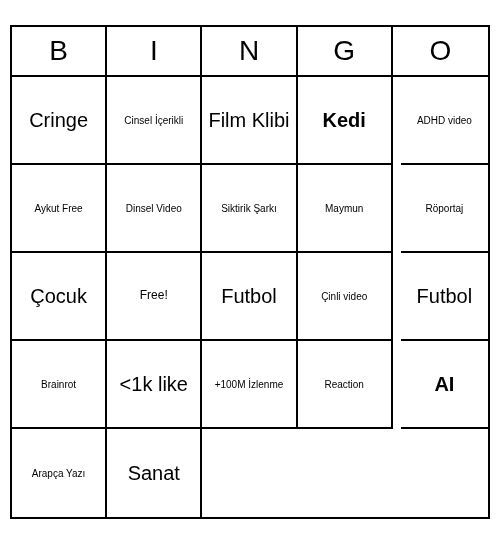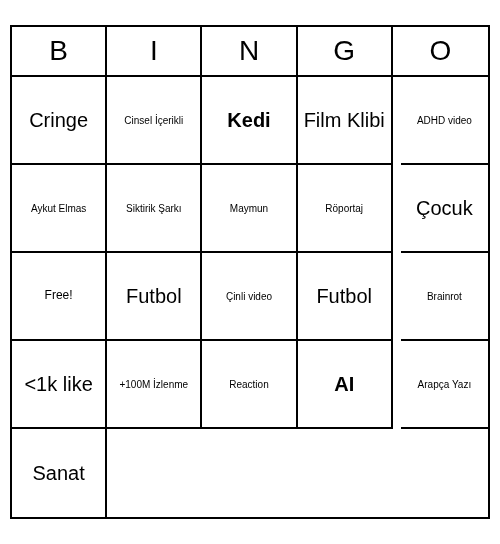--- a/index.html
+++ b/index.html
@@ -101,8 +101,8 @@
   <div class="bingo-grid">
   <div class="bingo-cell cell-medium">Cringe</div>
       <div class="bingo-cell cell-small">Cinsel İçerikli</div>
+      <div class="bingo-cell cell-medium">Film Klibi</div>
       <div class="bingo-cell cell-large">Kedi</div>
-      <div class="bingo-cell cell-medium">Film Klibi</div>
       <div class="bingo-cell cell-small">ADHD video</div>
       <div class="bingo-cell cell-small">Aykut Elmas</div>
       <div class="bingo-cell cell-small">Siktirik Şarkı</div>

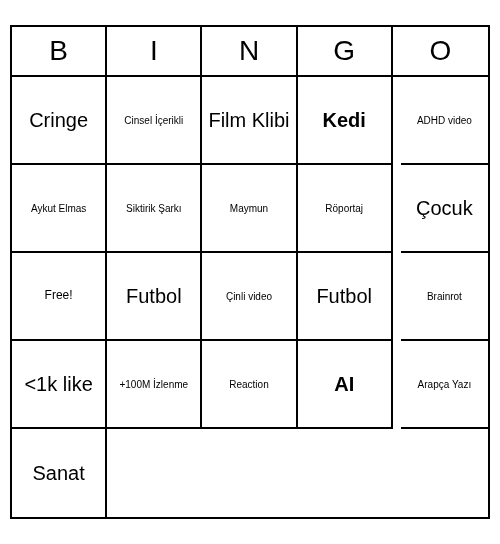--- a/index.html
+++ b/index.html
@@ -104,7 +104,7 @@
       <div class="bingo-cell cell-medium">Film Klibi</div>
       <div class="bingo-cell cell-large">Kedi</div>
       <div class="bingo-cell cell-small">ADHD video</div>
-      <div class="bingo-cell cell-small">Aykut Elmas</div>
+      <div class="bingo-cell cell-small">Aykut Free</div>
       <div class="bingo-cell cell-small">Siktirik Şarkı</div>
       <div class="bingo-cell cell-small">Maymun</div>
       <div class="bingo-cell cell-small">Röportaj</div>

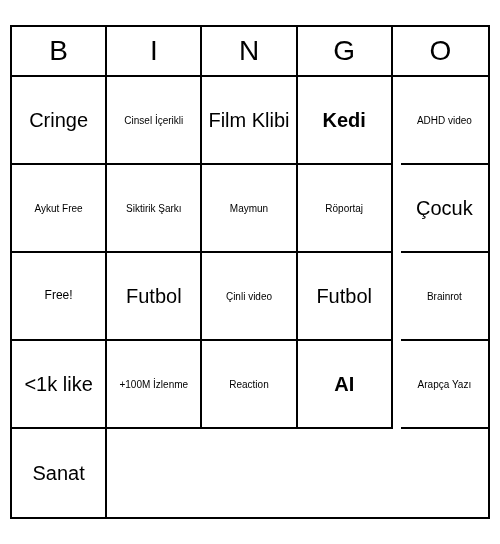--- a/index.html
+++ b/index.html
@@ -105,6 +105,7 @@
       <div class="bingo-cell cell-large">Kedi</div>
       <div class="bingo-cell cell-small">ADHD video</div>
       <div class="bingo-cell cell-small">Aykut Free</div>
+      <div class="bingo-cell cell-small">Dinsel Video</div>
       <div class="bingo-cell cell-small">Siktirik Şarkı</div>
       <div class="bingo-cell cell-small">Maymun</div>
       <div class="bingo-cell cell-small">Röportaj</div>

